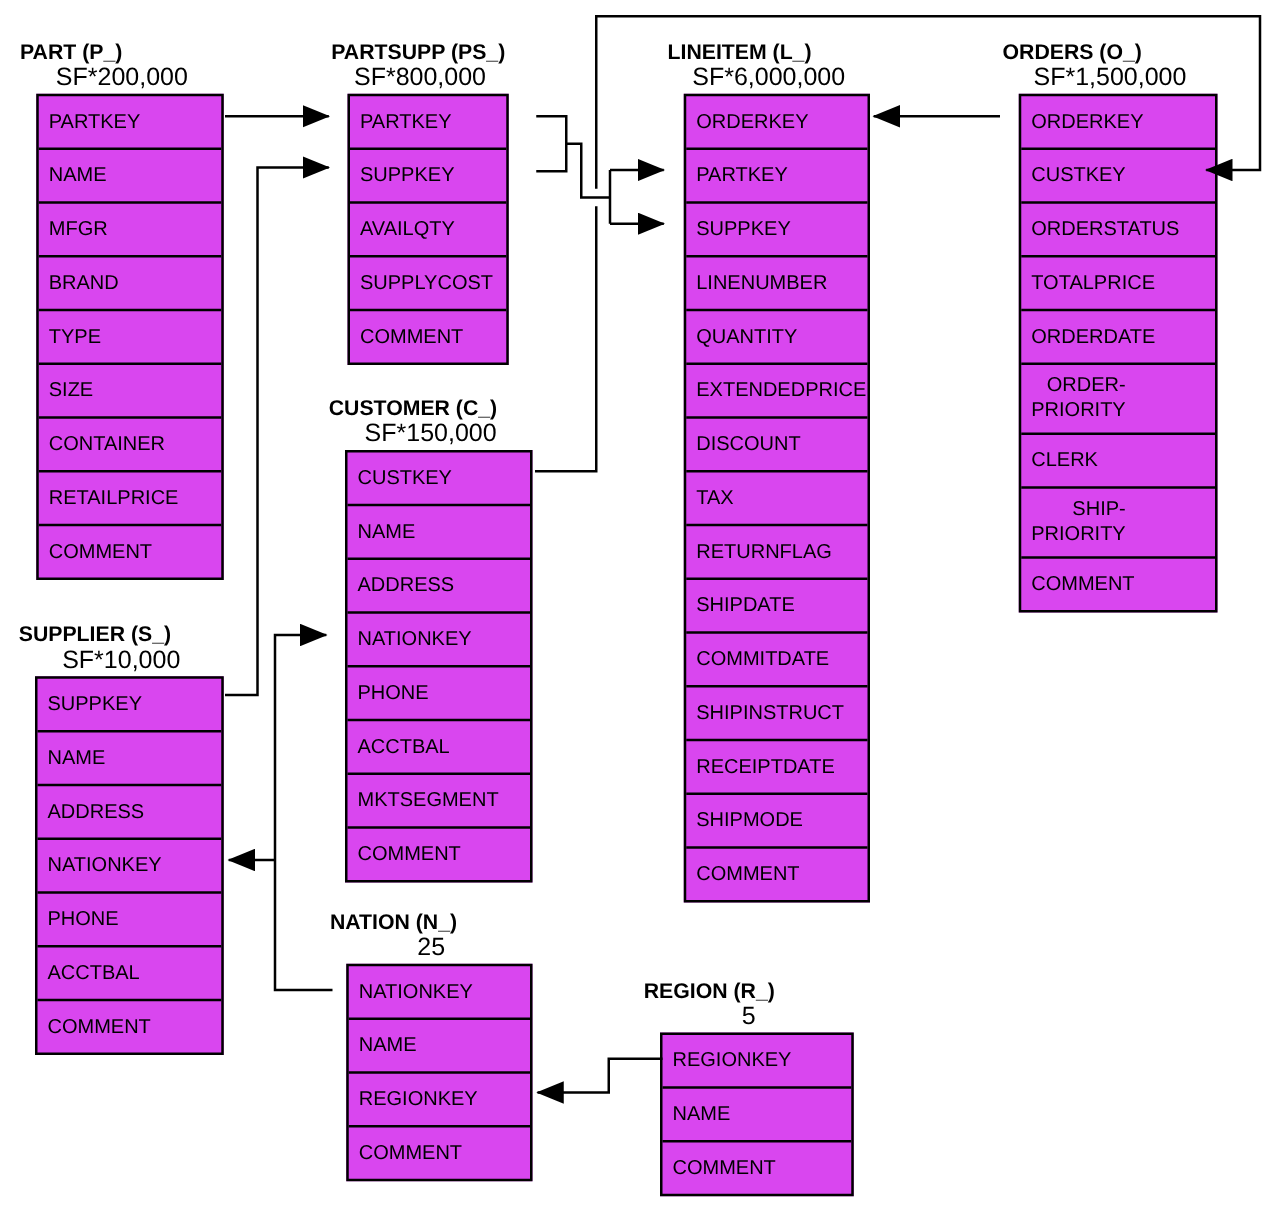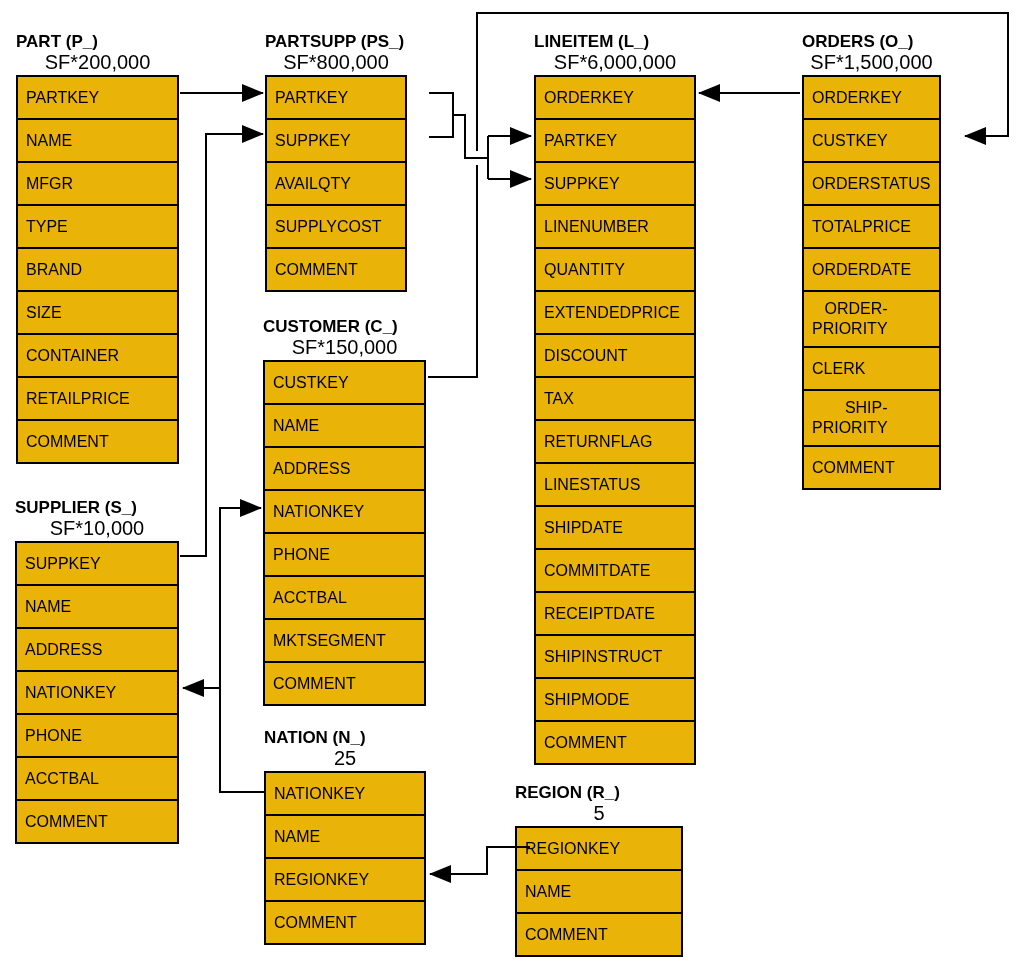--- a/index.html
+++ b/index.html
@@ -138,7 +138,7 @@
       </div>
   </div>
 
-  <div class="tbl" style="left:802px; top:31px; width:139px;">
+  <div class="tbl" style="left:802px; top:31px; width:172px;">
     <div class="tbl-title">ORDERS (O_)</div>
     <div class="tbl-sub">SF*1,500,000</div>
     <div class="tbl-box">

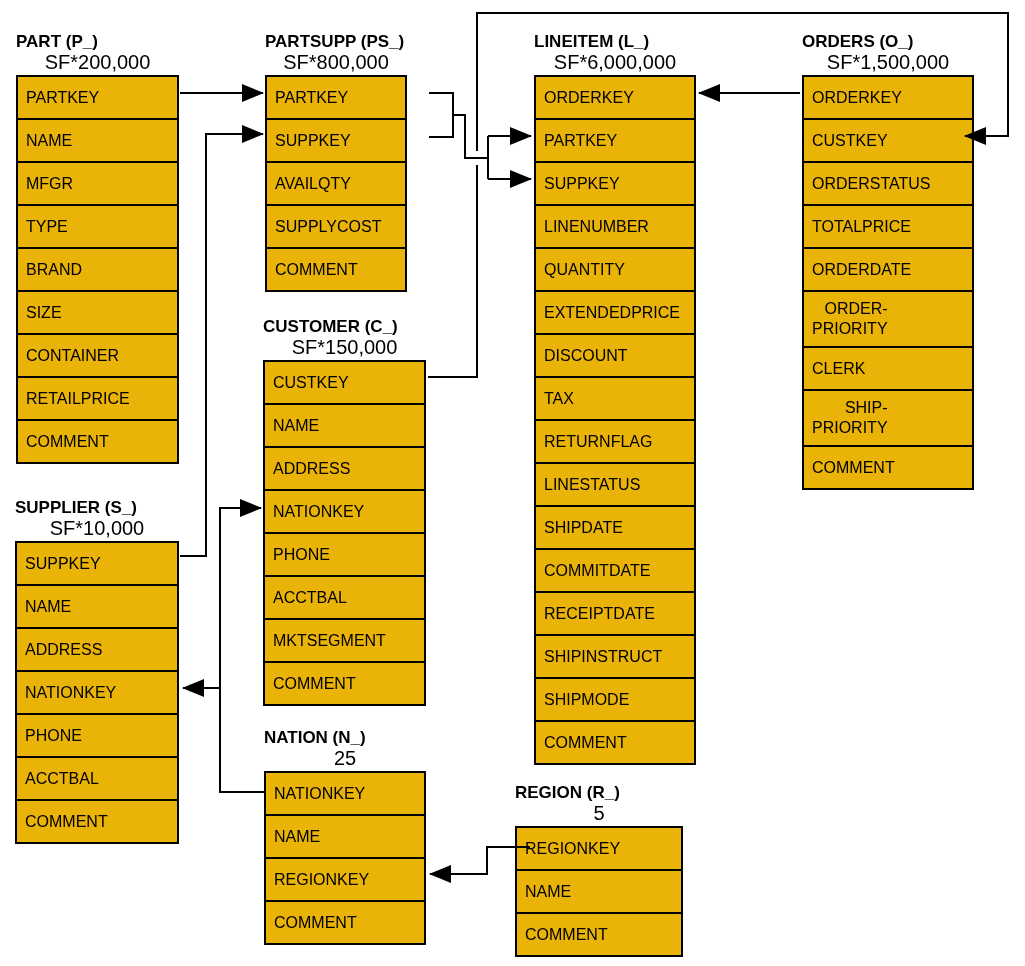--- a/index.html
+++ b/index.html
@@ -44,7 +44,8 @@
   .tbl-box {
     margin-top: 2px;
     border: 2px solid #000000;
-    background: #eab308;
+    background: #d946ef;
+    margin-left: 13px;
   }
   .row {
     box-sizing: border-box;

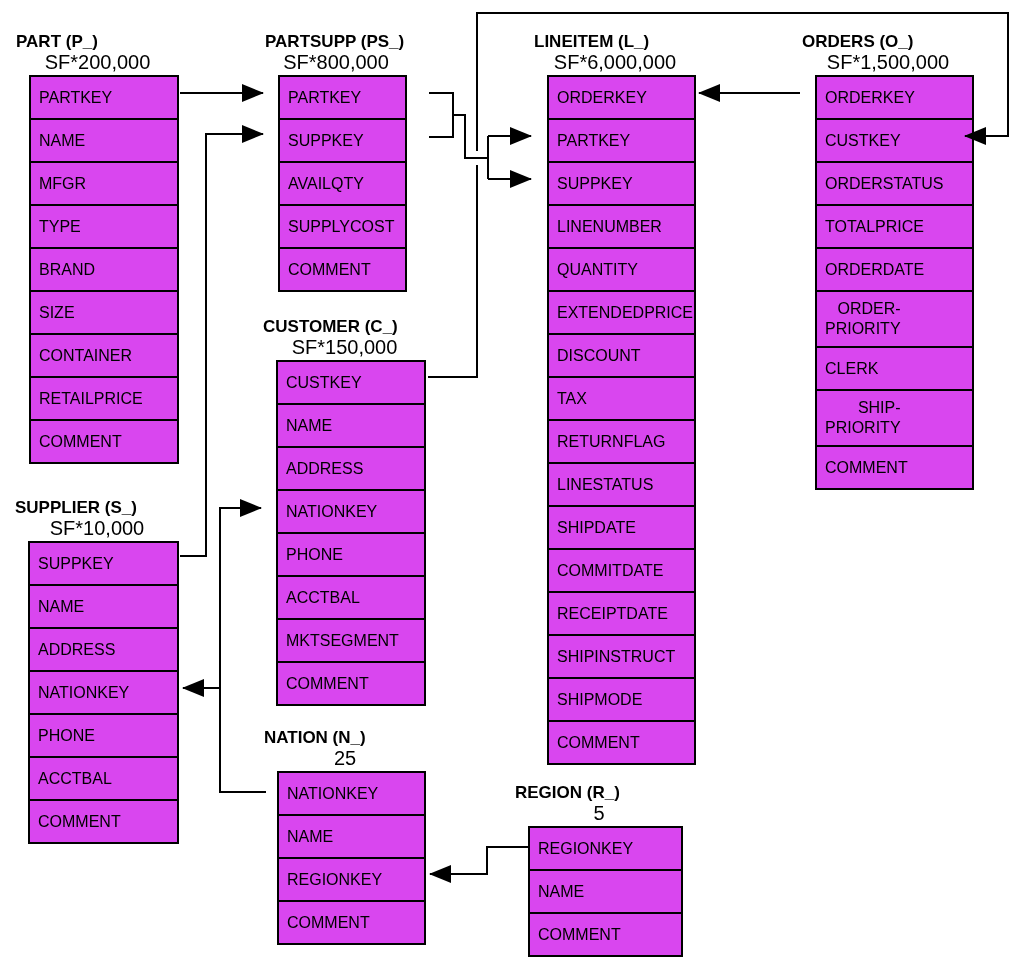--- a/index.html
+++ b/index.html
@@ -80,8 +80,8 @@
         <div class="row">PARTKEY</div>
         <div class="row">NAME</div>
         <div class="row">MFGR</div>
+        <div class="row">BRAND</div>
         <div class="row">TYPE</div>
-        <div class="row">BRAND</div>
         <div class="row">SIZE</div>
         <div class="row">CONTAINER</div>
         <div class="row">RETAILPRICE</div>

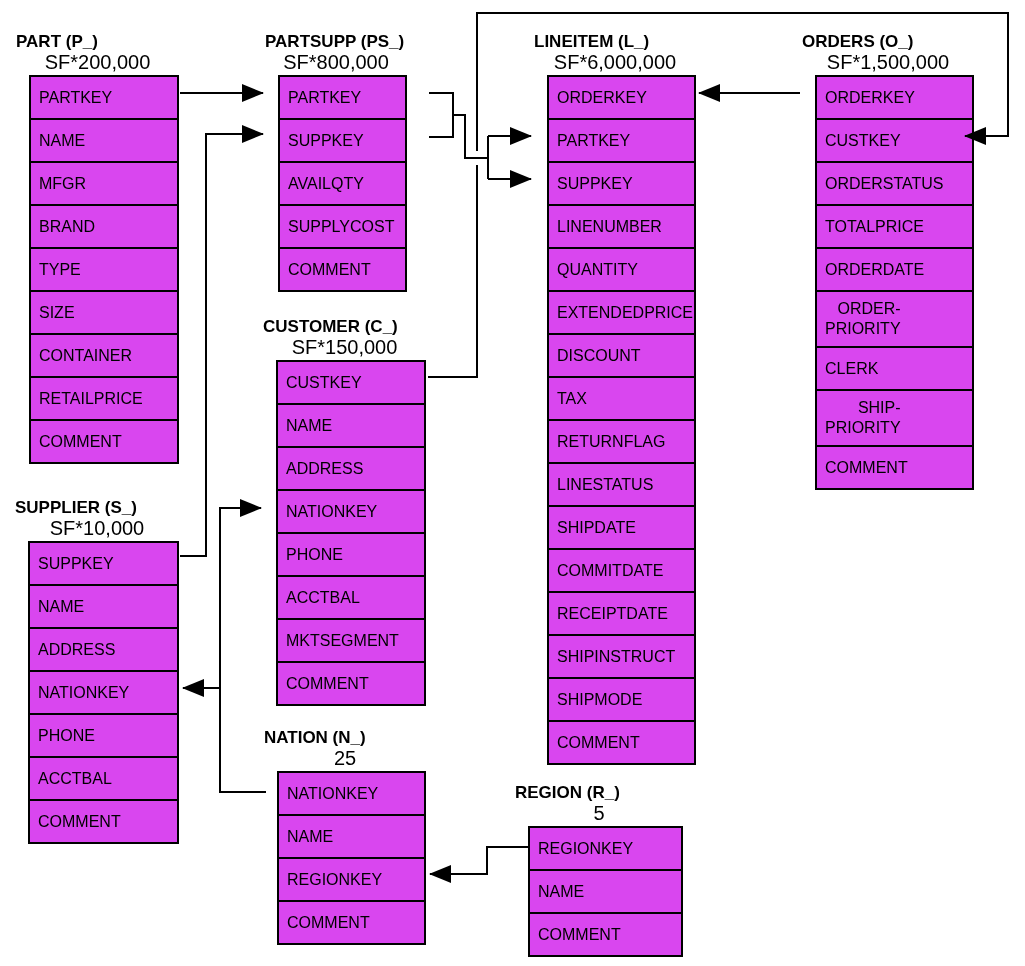--- a/index.html
+++ b/index.html
@@ -129,7 +129,6 @@
         <div class="row">DISCOUNT</div>
         <div class="row">TAX</div>
         <div class="row">RETURNFLAG</div>
-        <div class="row">LINESTATUS</div>
         <div class="row">SHIPDATE</div>
         <div class="row">COMMITDATE</div>
         <div class="row">RECEIPTDATE</div>

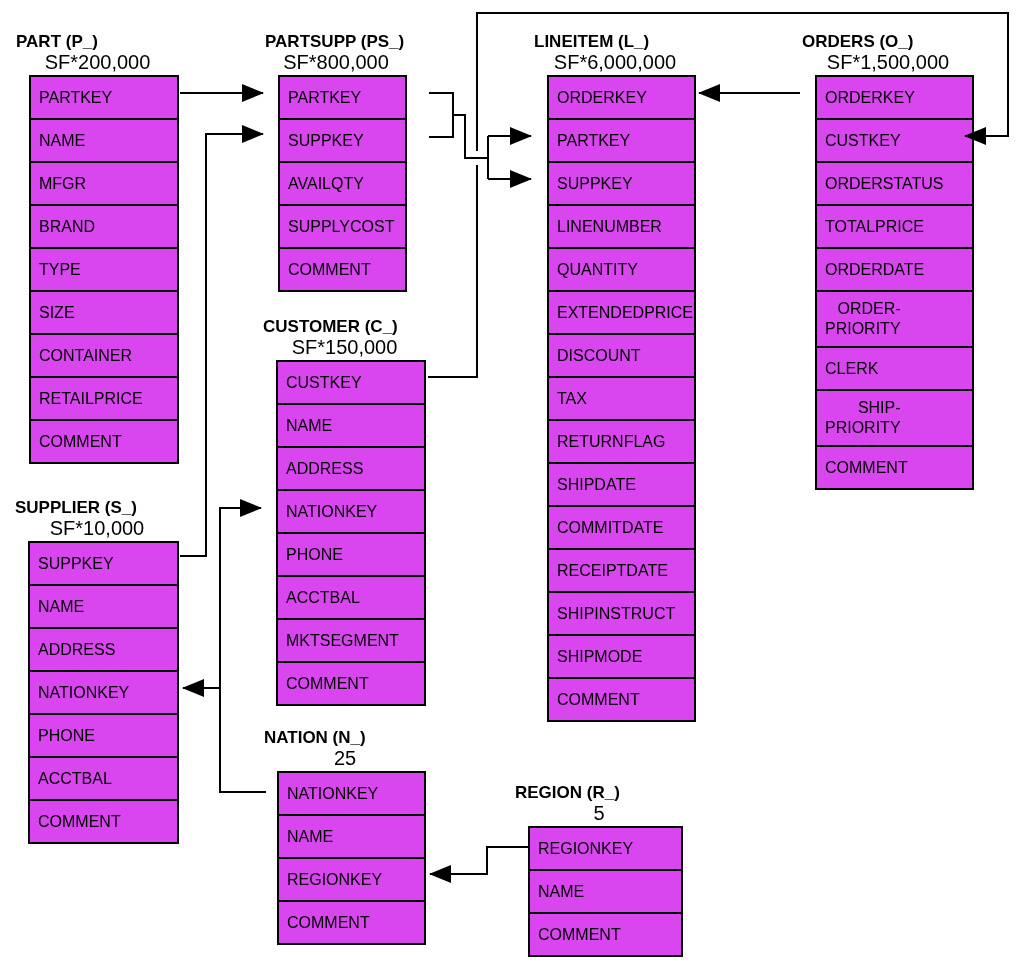--- a/index.html
+++ b/index.html
@@ -131,8 +131,8 @@
         <div class="row">RETURNFLAG</div>
         <div class="row">SHIPDATE</div>
         <div class="row">COMMITDATE</div>
+        <div class="row">SHIPINSTRUCT</div>
         <div class="row">RECEIPTDATE</div>
-        <div class="row">SHIPINSTRUCT</div>
         <div class="row">SHIPMODE</div>
         <div class="row">COMMENT</div>
       </div>

